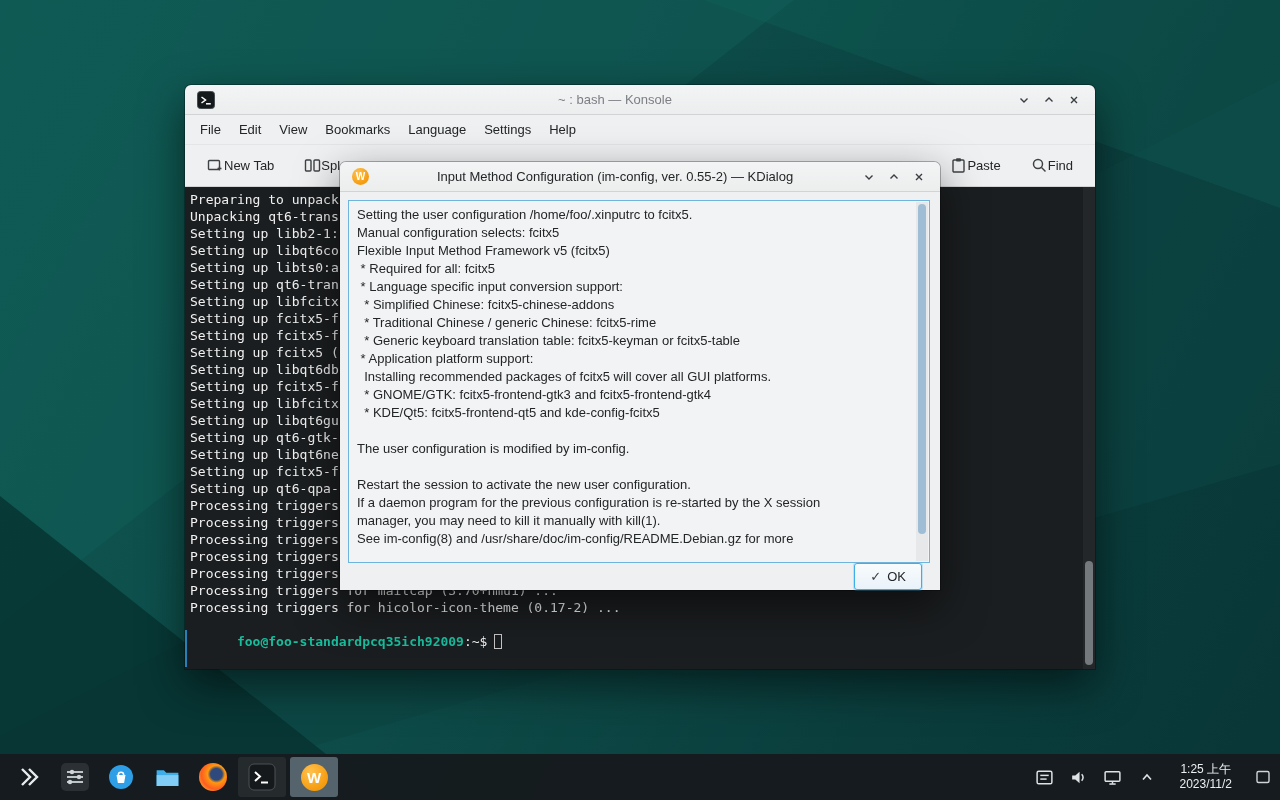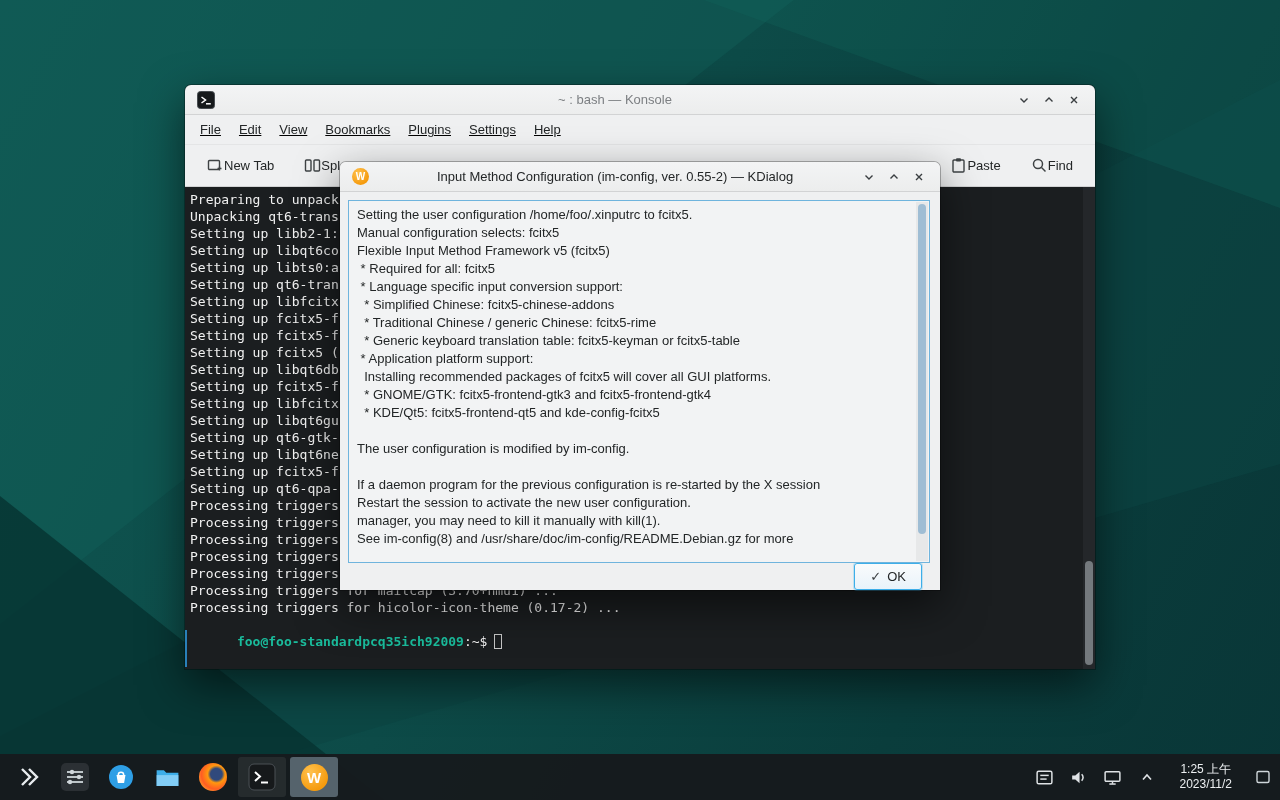--- a/index.html
+++ b/index.html
@@ -28,7 +28,7 @@
   
   .konsole { left:185px; top:85px; width:910px; height:584px; background:#1b1e20; z-index:10; }
   .app-chip { width:18px; height:18px; display:flex; align-items:center; justify-content:center; }
-  .menubar { height:30px; flex:0 0 30px; background:#eff0f1; display:flex; align-items:center; padding:0 6px; border-bottom:1px solid #e4e5e6;text-decoration:underline; }
+  .menubar { height:30px; flex:0 0 30px; background:#eff0f1; display:flex; align-items:center; padding:0 6px; border-bottom:1px solid #e4e5e6; }
   .menu-item { font-size:13px; color:#232627; padding:4px 9px; border-radius:3px; cursor:default; }
   .toolbar { height:42px; flex:0 0 42px; background:#eff0f1; display:flex; align-items:center; padding:0 14px; border-bottom:1px solid #d2d3d4; }
   .tool { display:flex; align-items:center; background:none; border:none; font-size:13px; color:#232627; padding:6px 8px; cursor:pointer; }

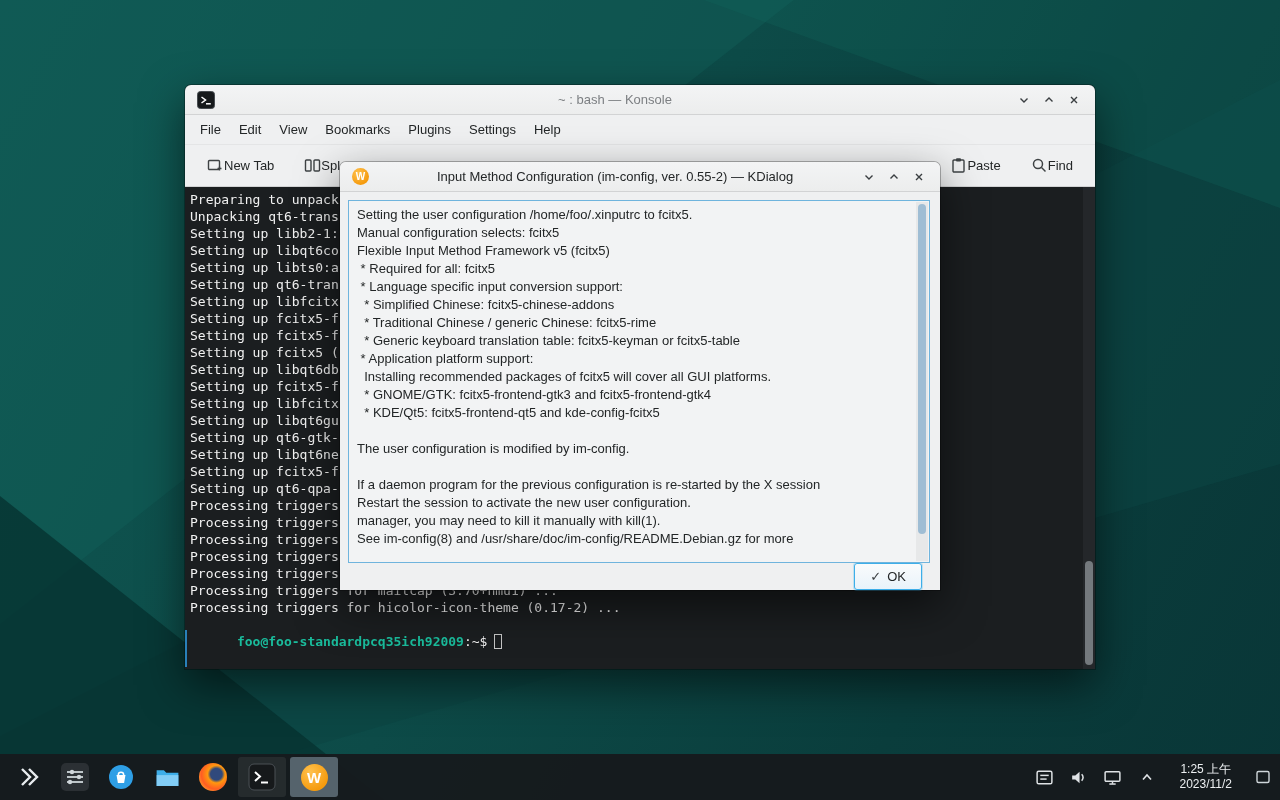--- a/index.html
+++ b/index.html
@@ -119,7 +119,7 @@
       <span class="menu-item">Edit</span>
       <span class="menu-item">View</span>
       <span class="menu-item">Bookmarks</span>
-      <span class="menu-item">Plugins</span>
+      <span class="menu-item">Language</span>
       <span class="menu-item">Settings</span>
       <span class="menu-item">Help</span>
     </nav>

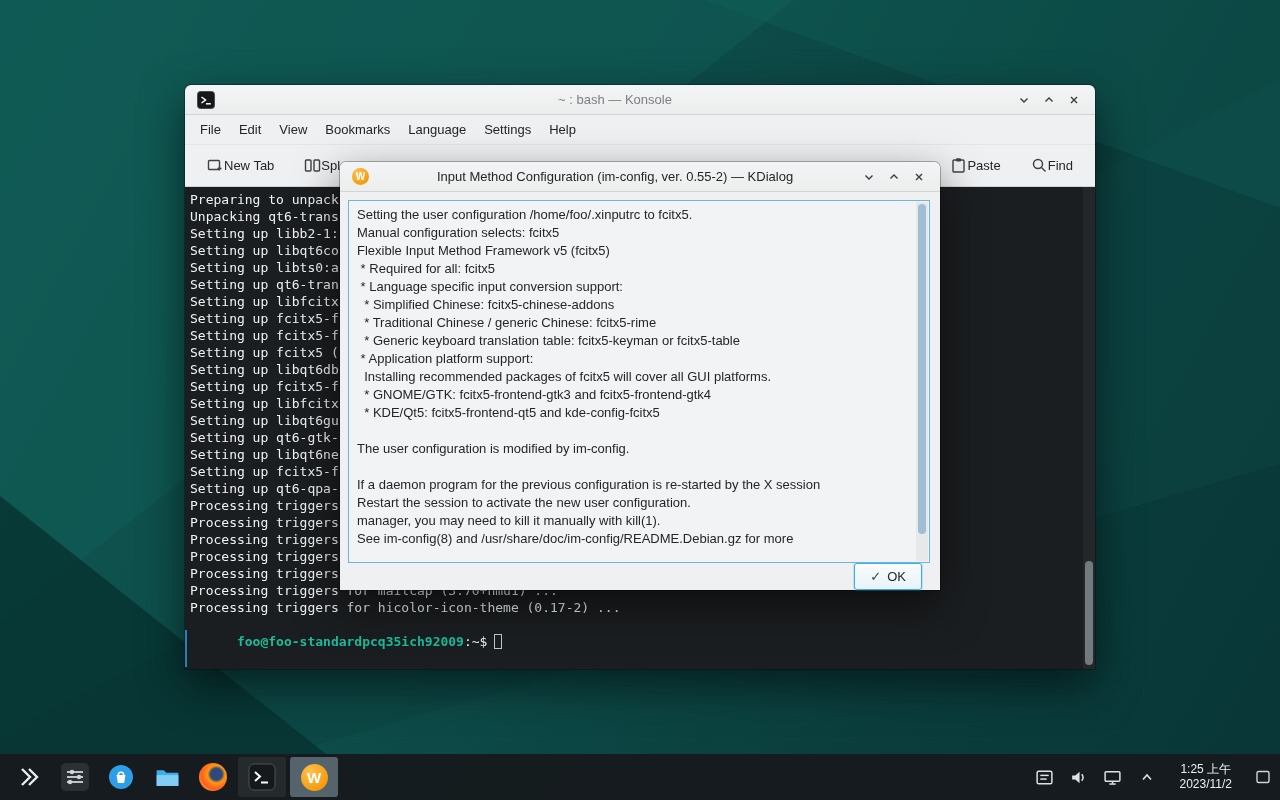--- a/index.html
+++ b/index.html
@@ -234,8 +234,8 @@
         <div class="dlg-line">&nbsp;</div>
         <div class="dlg-line">The user configuration is modified by im-config.</div>
         <div class="dlg-line">&nbsp;</div>
+        <div class="dlg-line">Restart the session to activate the new user configuration.</div>
         <div class="dlg-line">If a daemon program for the previous configuration is re-started by the X session</div>
-        <div class="dlg-line">Restart the session to activate the new user configuration.</div>
         <div class="dlg-line">manager, you may need to kill it manually with kill(1).</div>
         <div class="dlg-line">See im-config(8) and /usr/share/doc/im-config/README.Debian.gz for more</div>
       </div>

